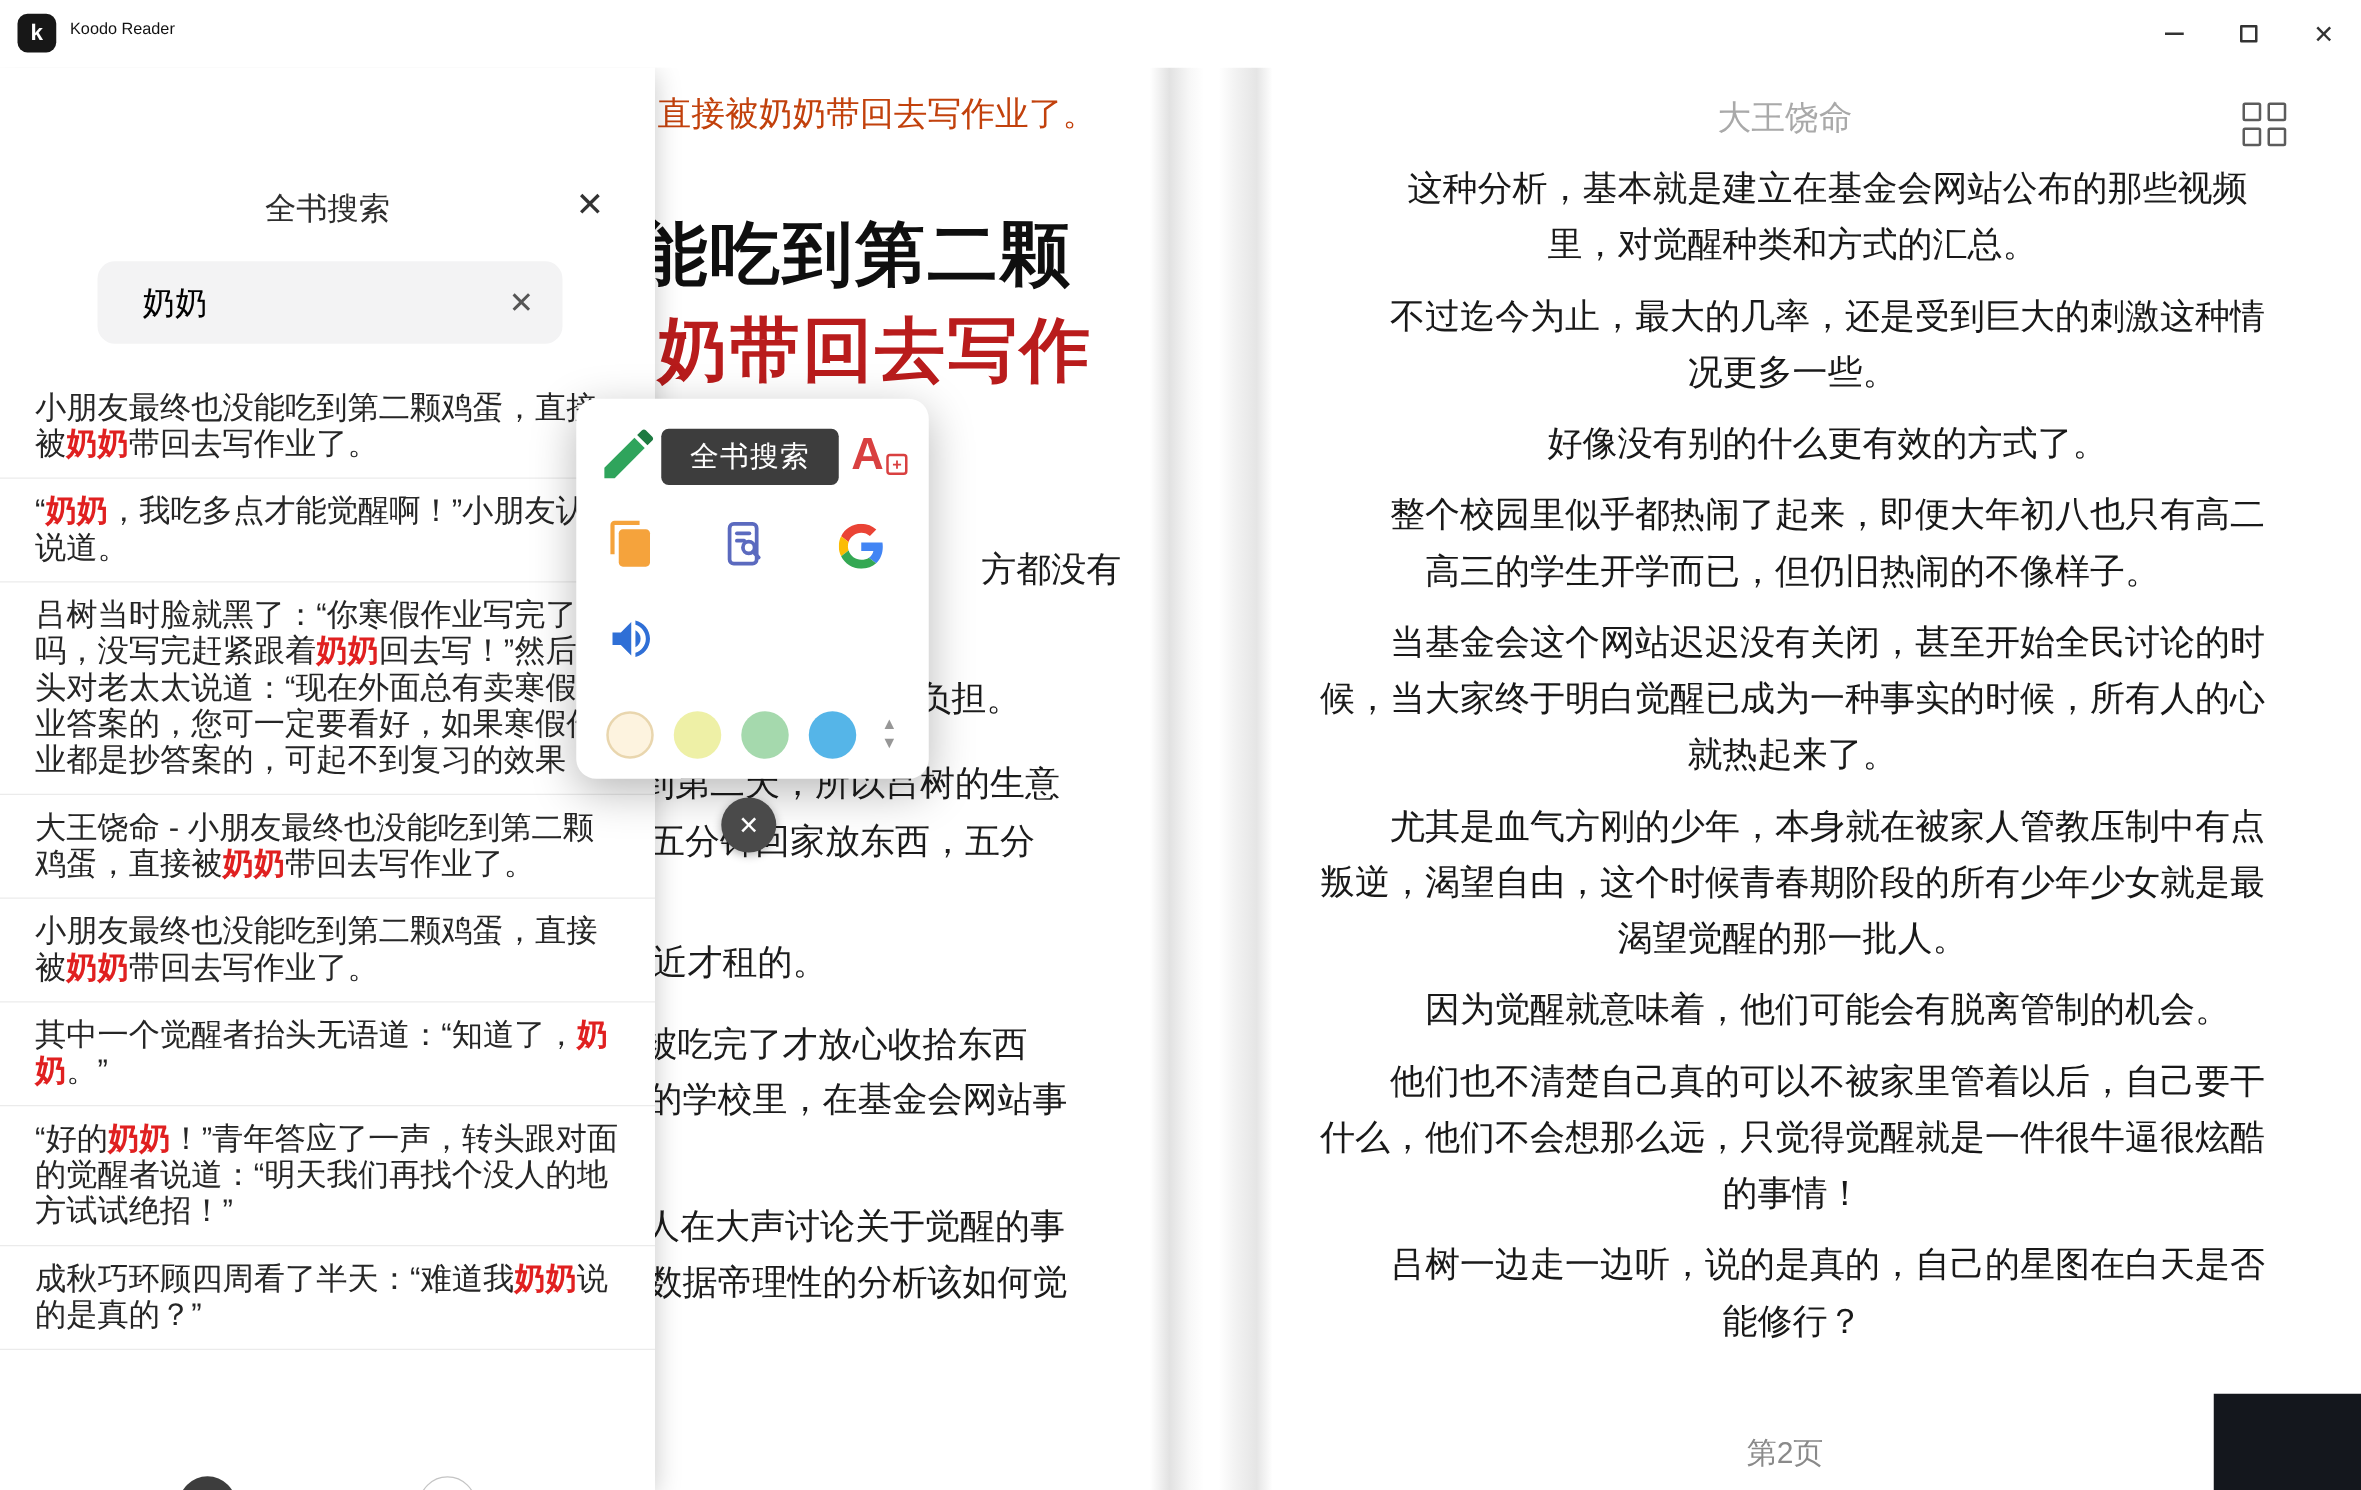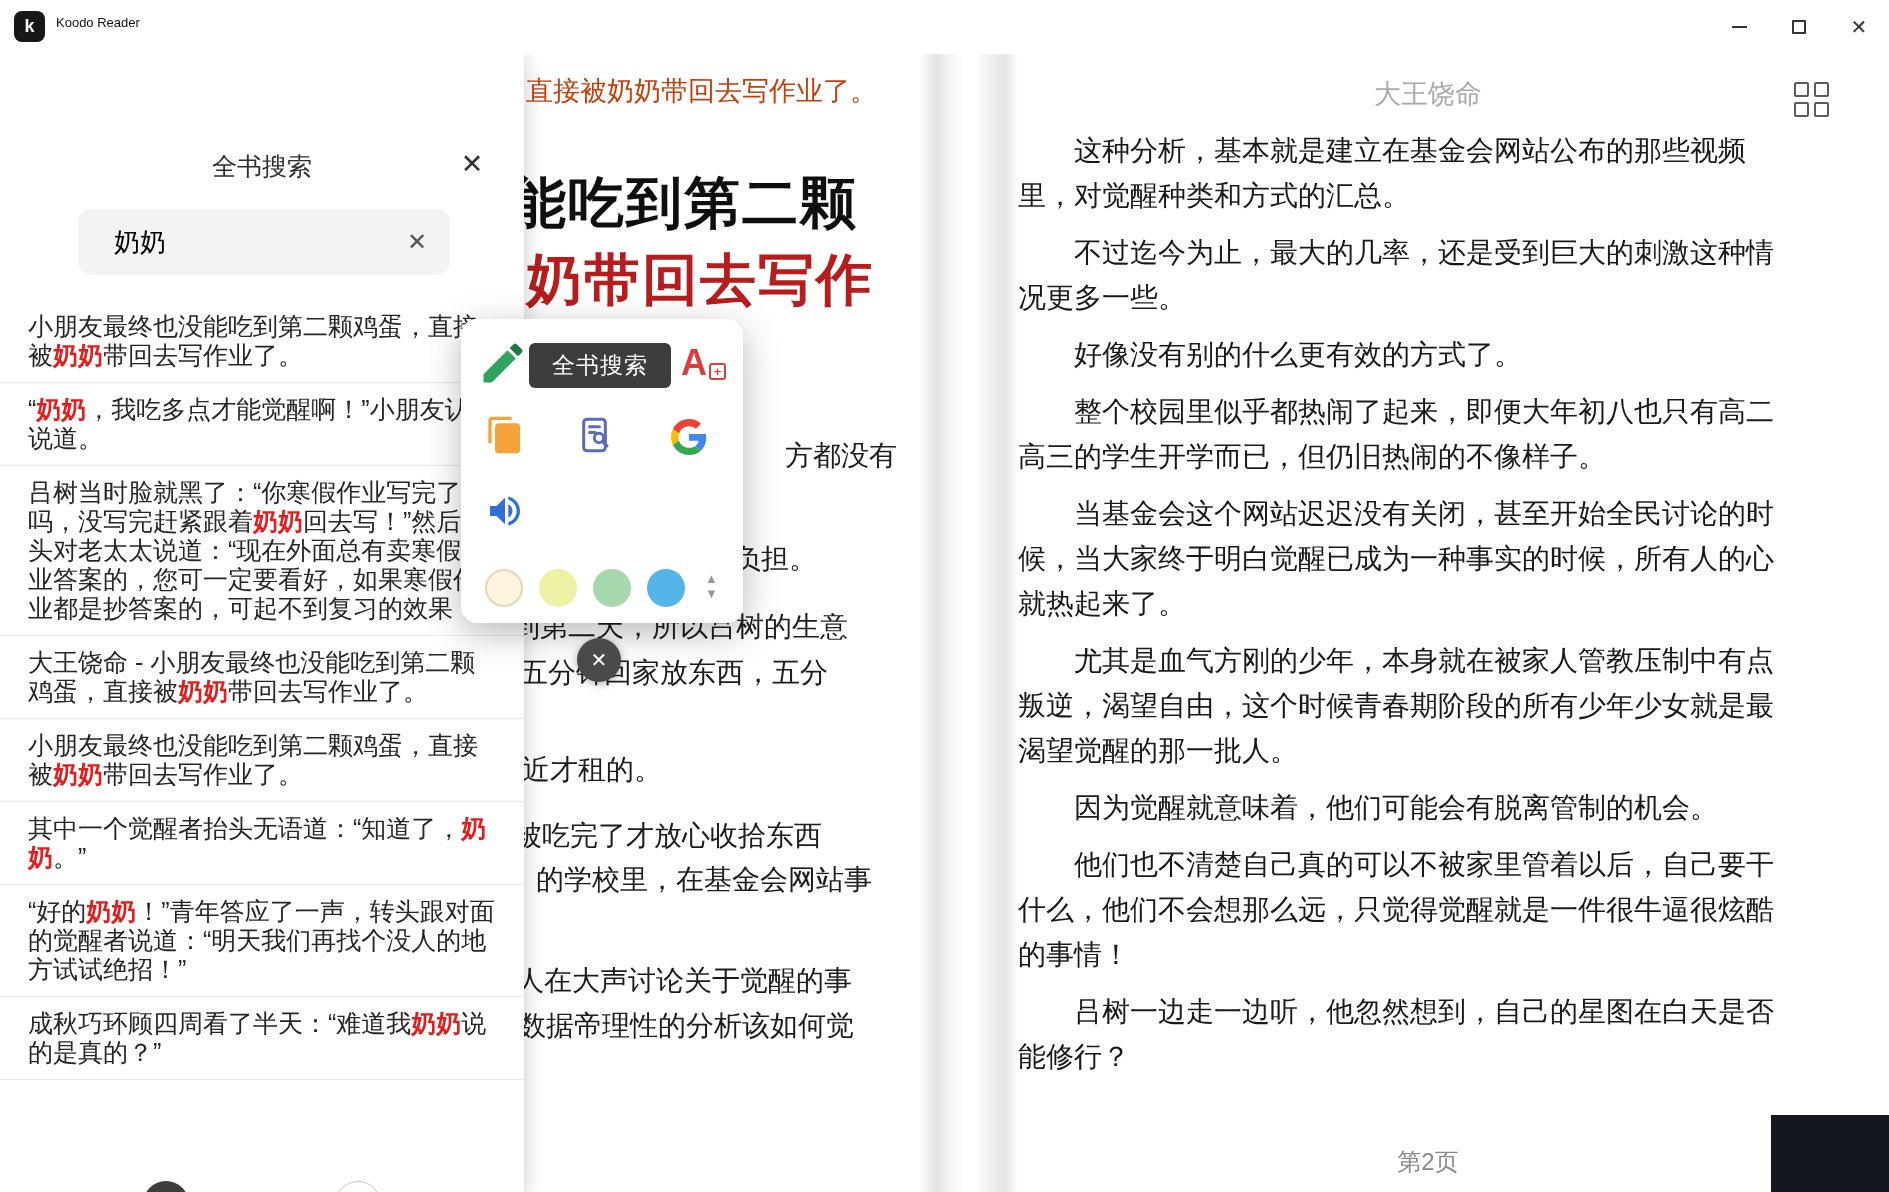--- a/index.html
+++ b/index.html
@@ -42,7 +42,7 @@
                font-size:27px; color:#a9a9a9; }
   .rp-body { position:absolute; left:1018px; top:128px; width:832px; font-size:28px;
              line-height:45px; color:#191919; }
-  .rp-body p { margin:0 0 12px 0; text-indent:2em; white-space:pre-wrap; }
+  .rp-body p { margin:0 0 12px 0; text-indent:2em; white-space:pre-wrap;text-align:center; }
   .rp-footer { position:absolute; left:1018px; top:1146px; width:820px; text-align:center;
                font-size:24px; color:#8a8a8a; }
 

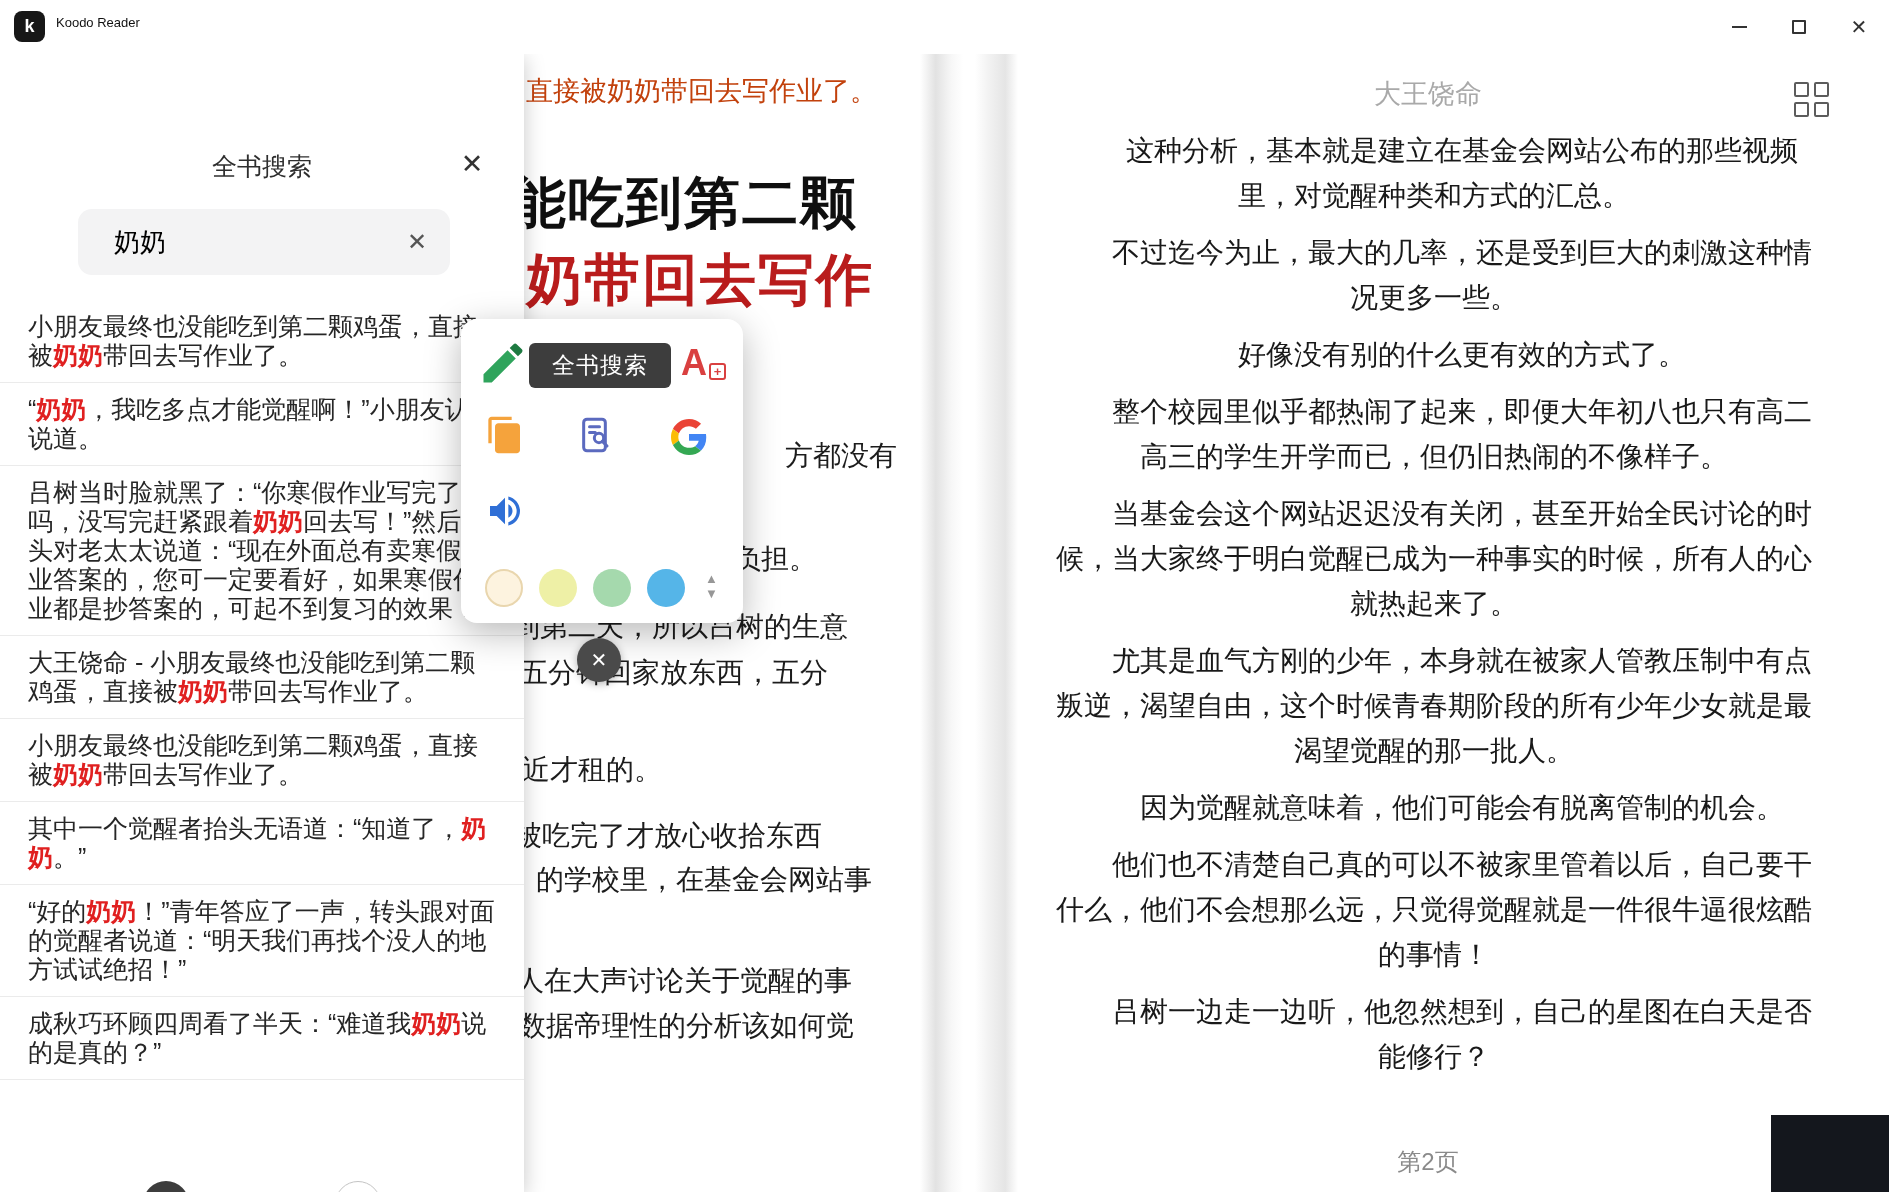--- a/index.html
+++ b/index.html
@@ -29,7 +29,7 @@
   .f3 { left:520px; top:654px; }
   .f4 { left:522px; top:751px; }
   .f5 { left:514px; top:817px; }
-  .f6 { left:518px; top:861px;margin-left:18px; }
+  .f6 { left:518px; top:861px; }
   .f7 { left:516px; top:962px; }
   .f8 { left:518px; top:1007px; }
 

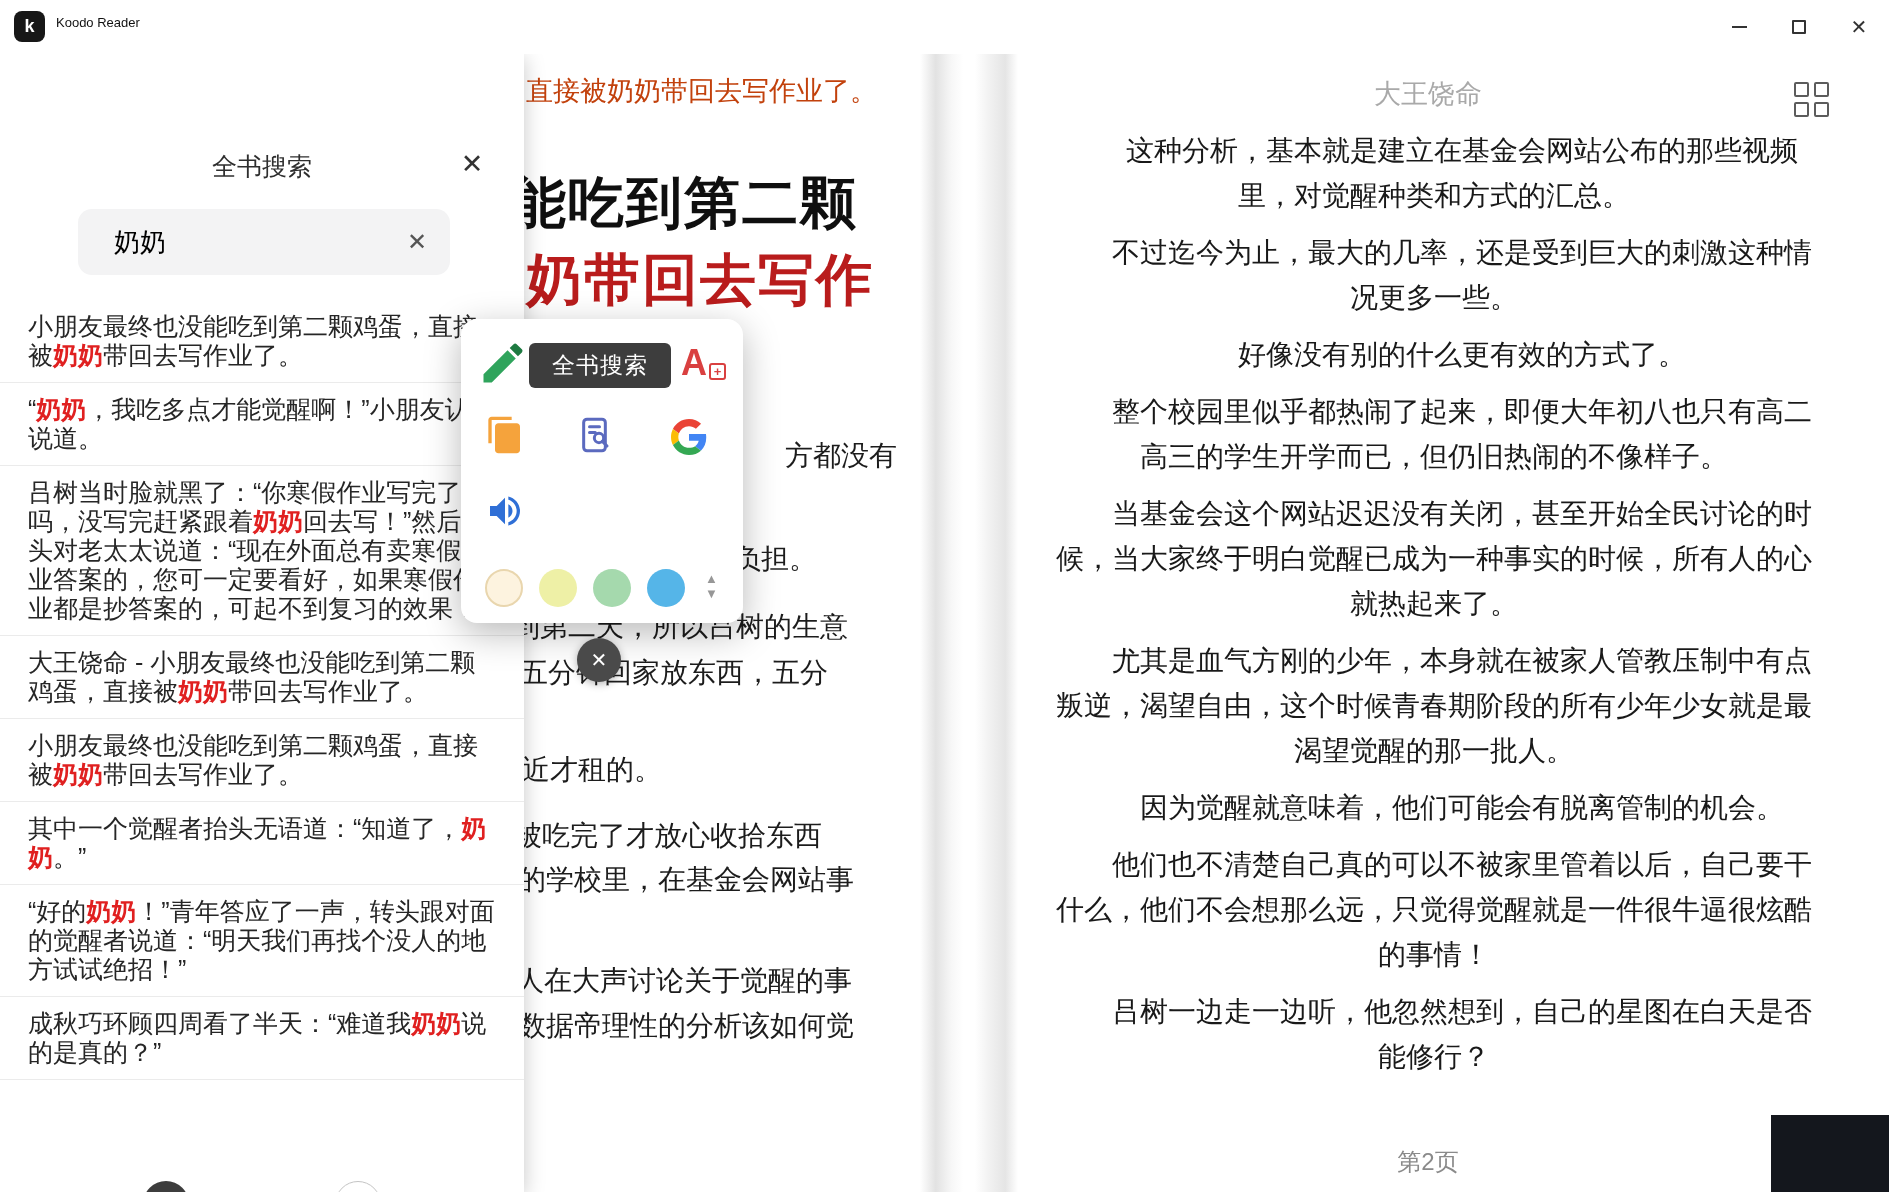--- a/index.html
+++ b/index.html
@@ -159,7 +159,7 @@
   <p>他们也不清楚自己真的可以不被家里管着以后，自己要干
 什么，他们不会想那么远，只觉得觉醒就是一件很牛逼很炫酷
 的事情！</p>
-  <p>吕树一边走一边听，他忽然想到，自己的星图在白天是否
+  <p>吕树一边走一边听，说的是真的，自己的星图在白天是否
 能修行？</p>
 </div>
 <div class="rp-footer">第2页</div>

